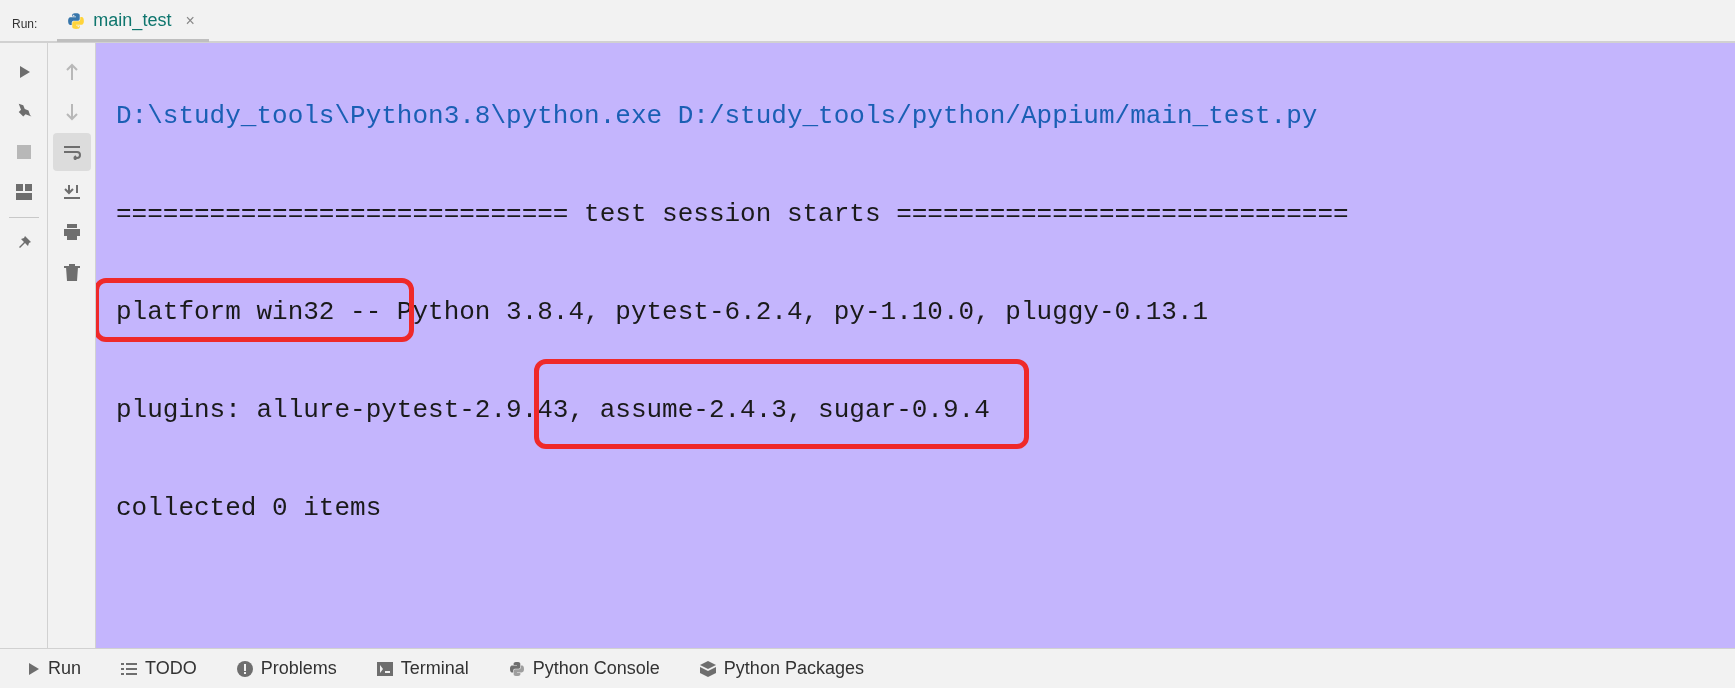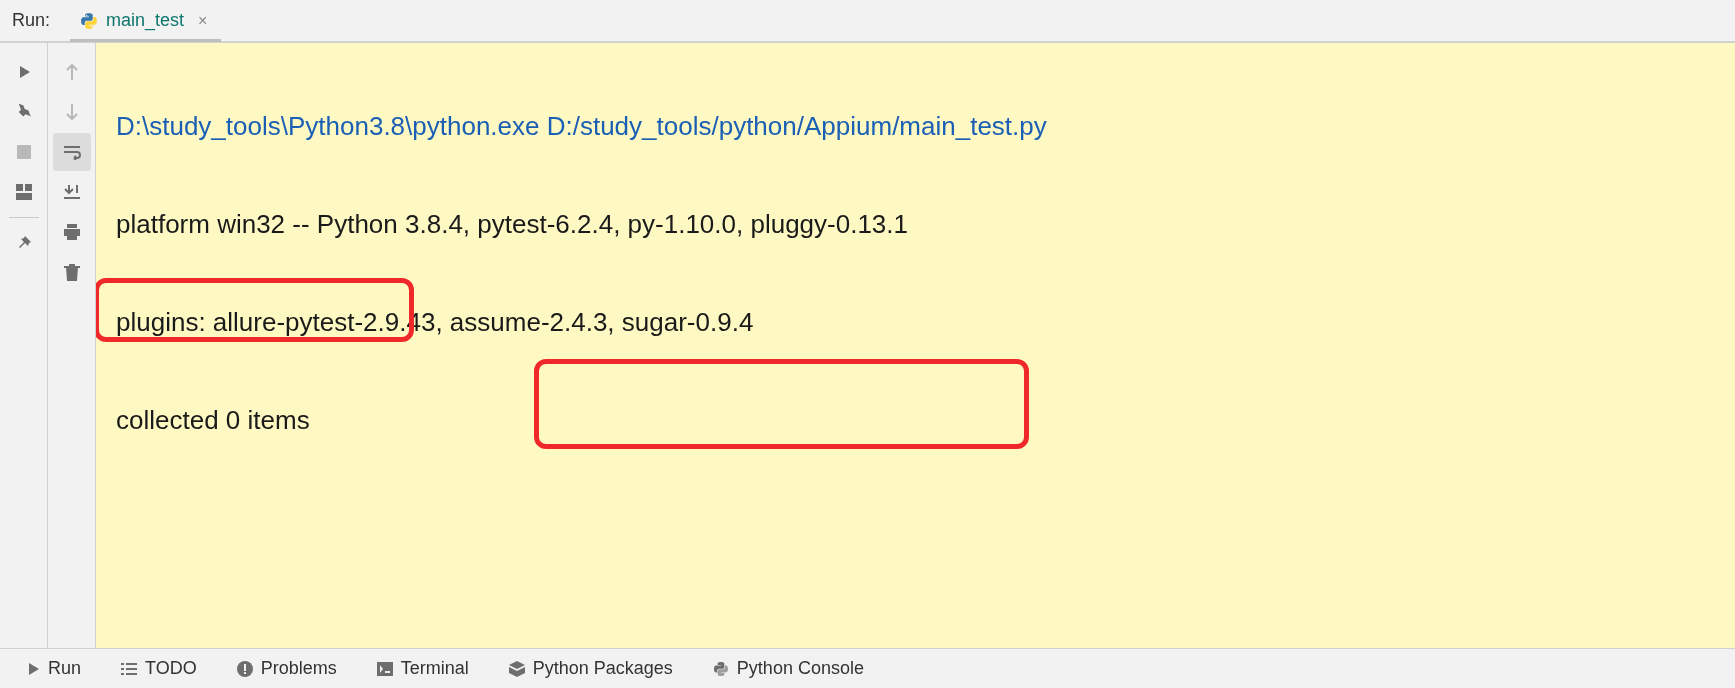--- a/index.html
+++ b/index.html
@@ -22,7 +22,7 @@
     padding-left: 4px;
   }
   .run-label {
-    font-size: 18px;
+    font-size: 12px;
     color: #333;
     padding: 0 20px 10px 8px;
   }

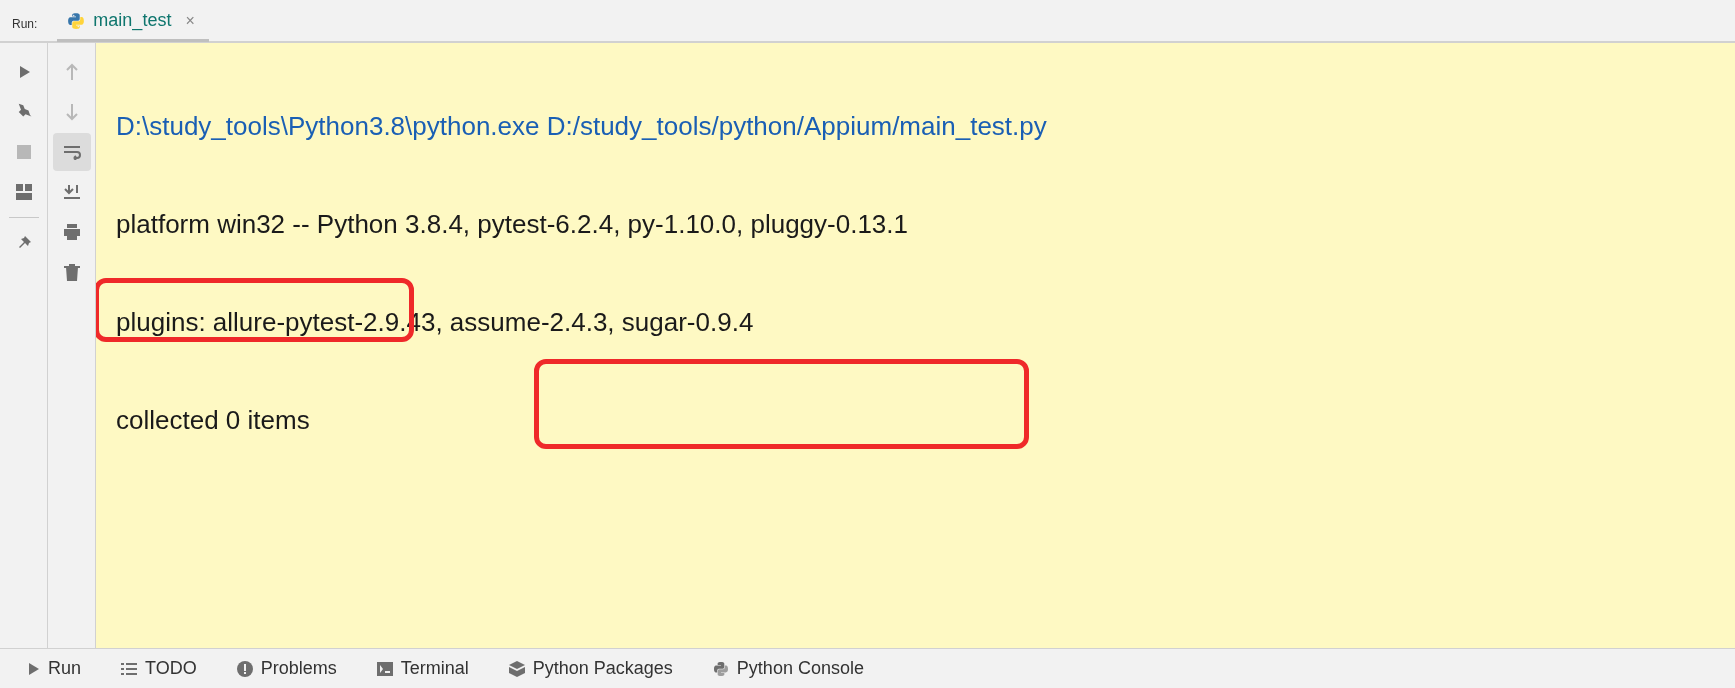--- a/index.html
+++ b/index.html
@@ -74,9 +74,9 @@
   }
   .console {
     flex: 1;
-    background: #fef9c3;
-    padding: 10px 20px;
-    font-family: Liberation Sans, sans-serif;
+    background: #c4b5fd;
+    padding: 0 20px;
+    font-family: Liberation Mono, monospace;
     font-size: 26px;
     line-height: 49px;
     color: #1a1a1a;

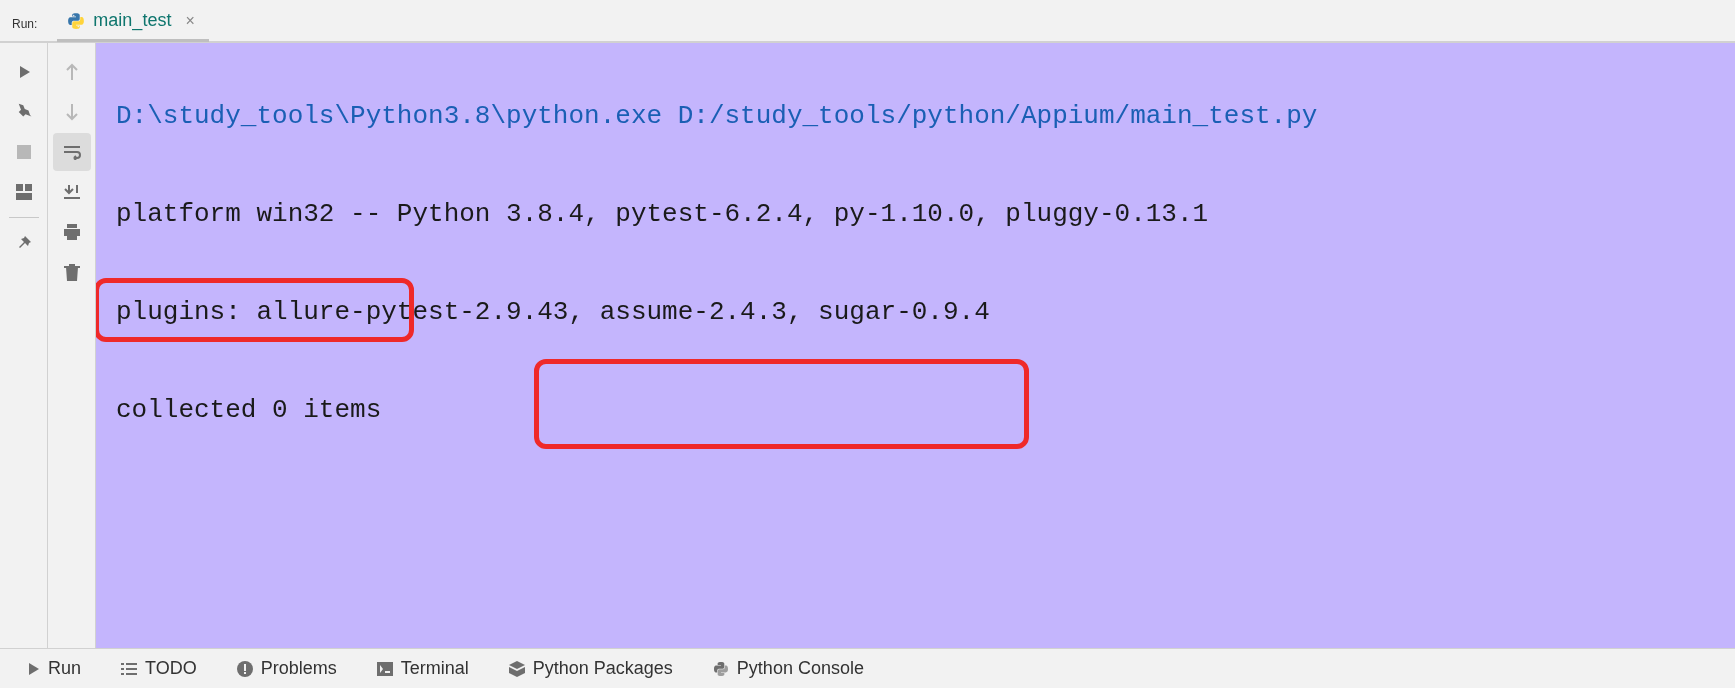--- a/index.html
+++ b/index.html
@@ -195,6 +195,7 @@
 
   <div class="console">
 <span class="line cmd">D:\study_tools\Python3.8\python.exe D:/study_tools/python/Appium/main_test.py</span>
+<span class="line">============================= test session starts =============================</span>
 <span class="line">platform win32 -- Python 3.8.4, pytest-6.2.4, py-1.10.0, pluggy-0.13.1</span>
 <span class="line">plugins: allure-pytest-2.9.43, assume-2.4.3, sugar-0.9.4</span>
 <span class="line">collected 0 items</span>

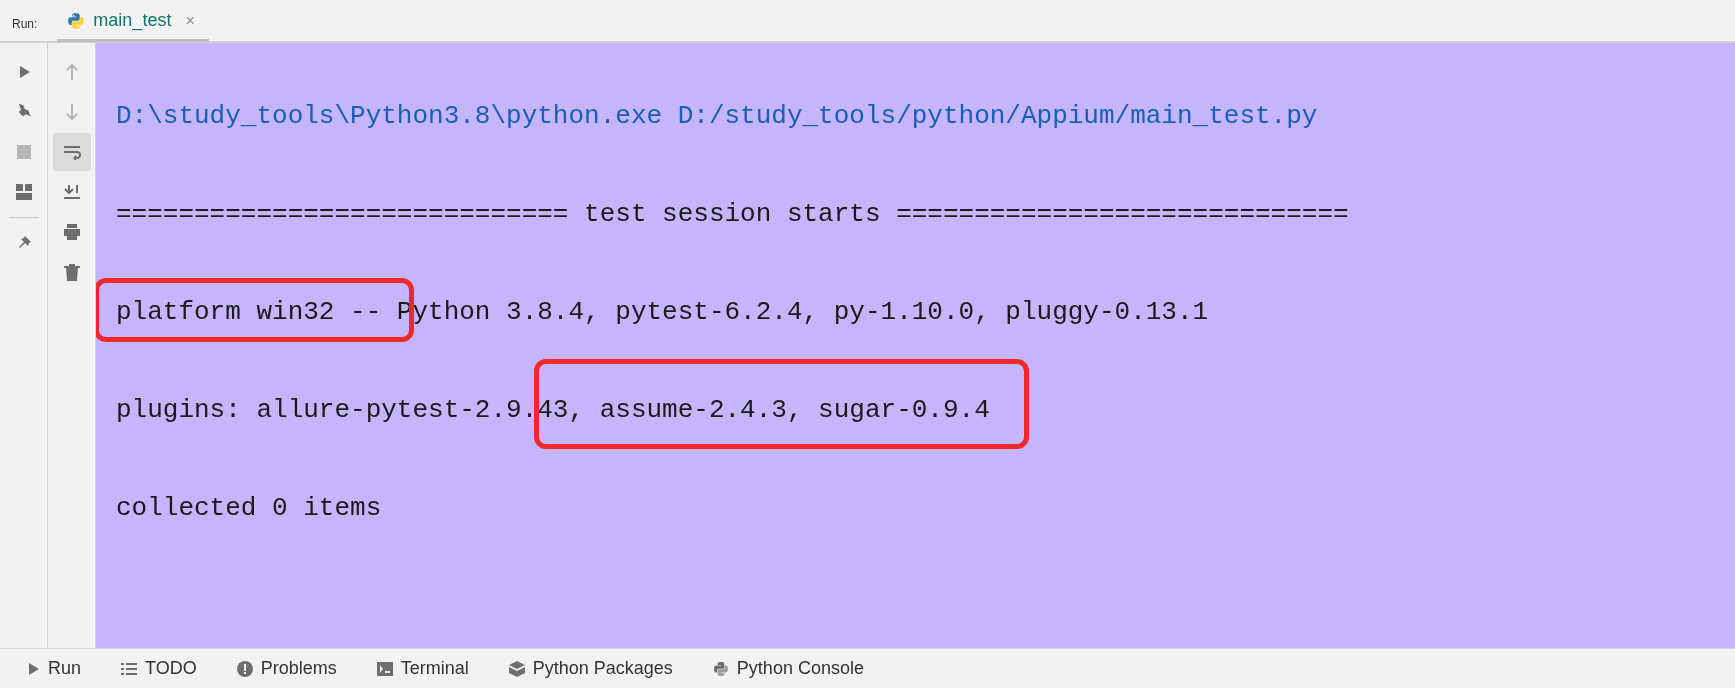--- a/index.html
+++ b/index.html
@@ -237,18 +237,18 @@
     <span>Terminal</span>
   </div>
   <div class="ftab">
-    <svg width="16" height="16" viewBox="0 0 16 16">
-        <path fill="#6e6e6e" d="M8 0l8 4-8 4-8-4zM0 6l8 4v6l-8-4zM16 6v6l-8 4v-6z"></path>
-      </svg>
-    <span>Python Packages</span>
-  </div>
-  <div class="ftab">
     <svg width="16" height="16" viewBox="0 0 32 32">
       <path fill="#6e6e6e" d="M15.9 2c-7 0-6.6 3-6.6 3v3.2h6.7v1H6.6S2 8.6 2 15.9s4 7 4 7h2.4v-3.4s-.1-4 3.9-4h6.6s3.7.1 3.7-3.6V5.7S23.3 2 15.9 2z"></path>
       <path fill="#9e9e9e" d="M16.1 30c7 0 6.6-3 6.6-3v-3.2H16v-1h9.4s4.6.6 4.6-6.7-4-7-4-7h-2.4v3.4s.1 4-3.9 4H13s-3.7-.1-3.7 3.6v6.2S8.7 30 16.1 30z"></path>
     </svg>
     <span>Python Console</span>
   </div>
+  <div class="ftab">
+    <svg width="16" height="16" viewBox="0 0 16 16">
+        <path fill="#6e6e6e" d="M8 0l8 4-8 4-8-4zM0 6l8 4v6l-8-4zM16 6v6l-8 4v-6z"></path>
+      </svg>
+    <span>Python Packages</span>
+  </div>
 </div>
 
 </body></html>

